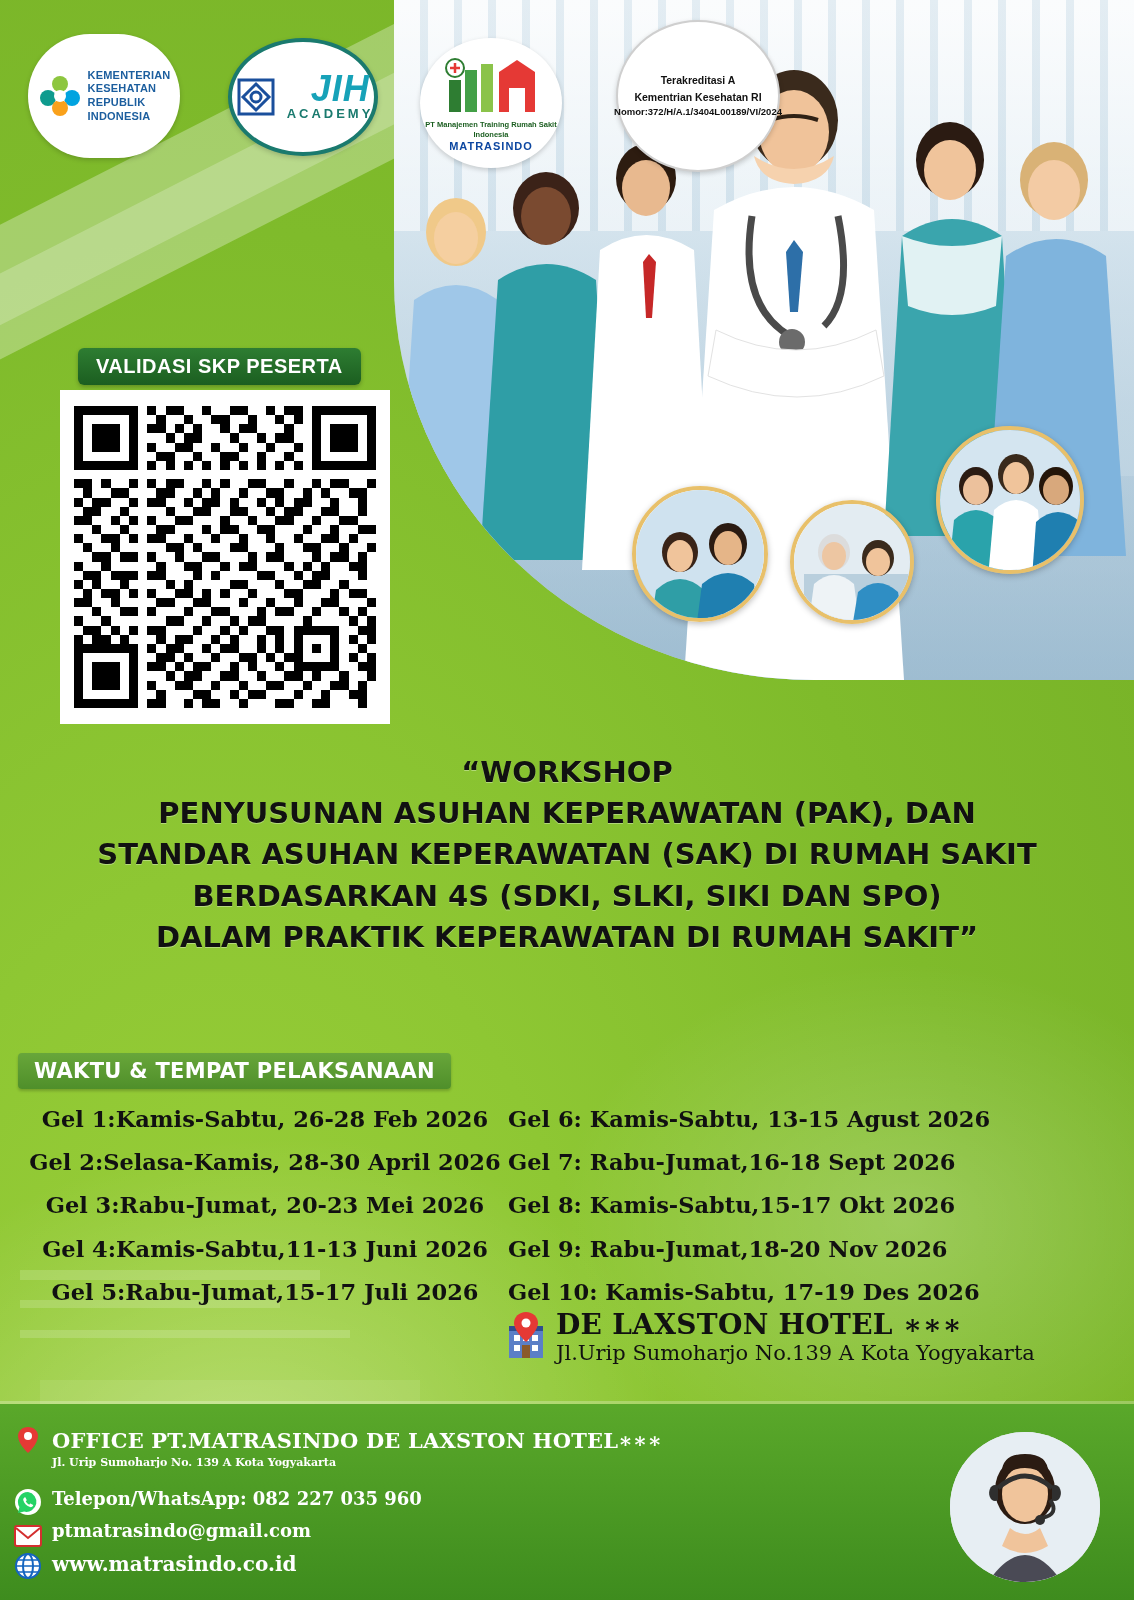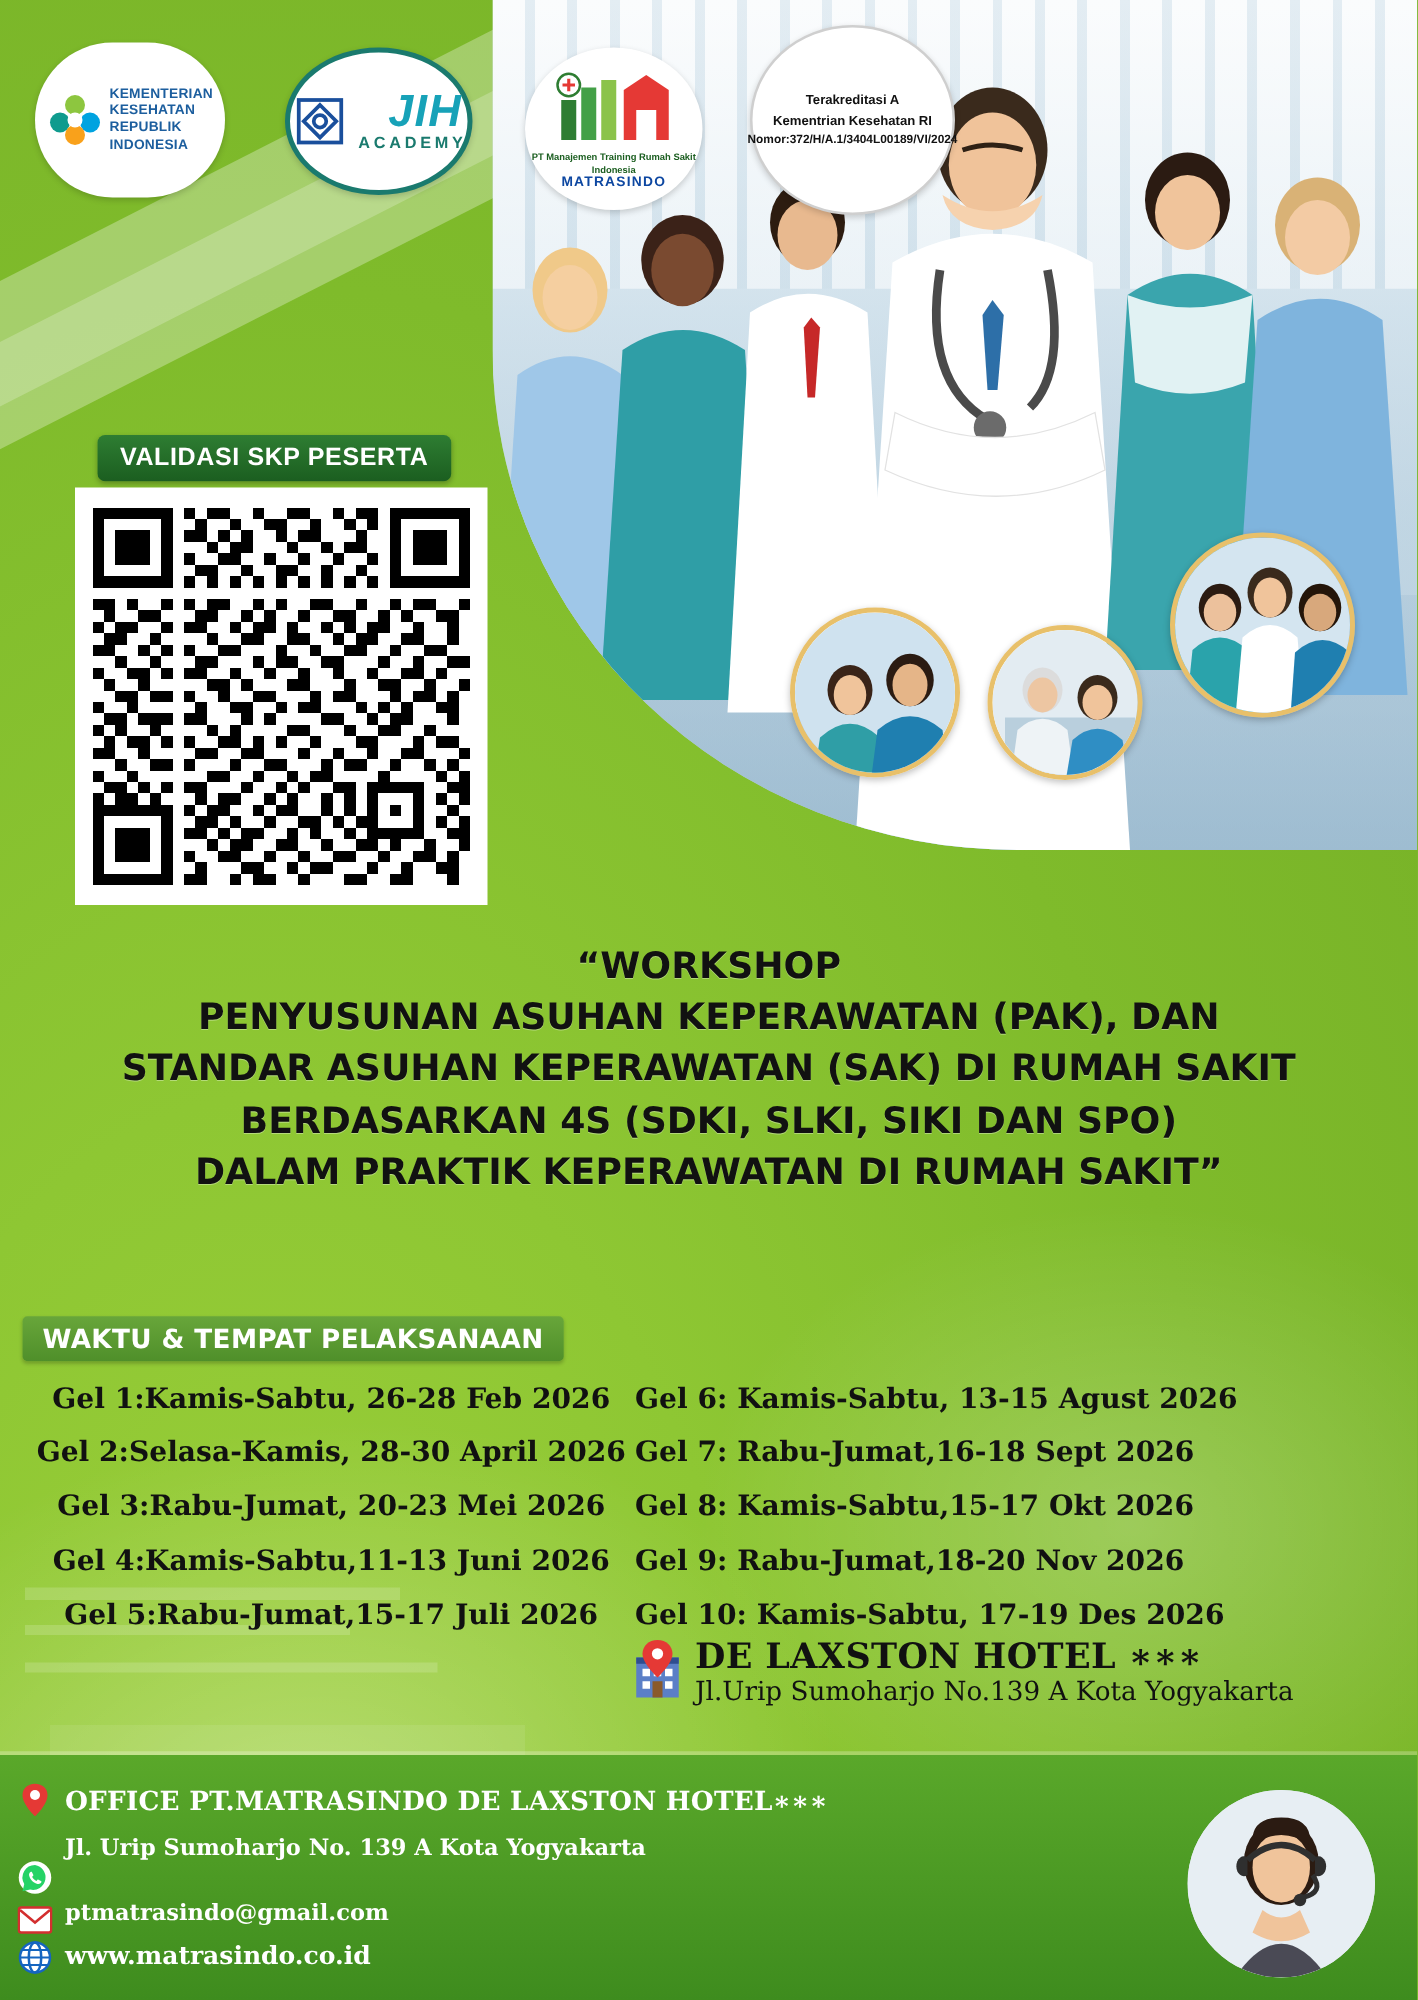--- a/index.html
+++ b/index.html
@@ -86,7 +86,7 @@
   .logo.kemenkes { left: 28px; top: 34px; width: 152px; height: 124px; border-radius: 62px/62px; }
   .logo.jih { left: 228px; top: 38px; width: 150px; height: 118px; border: 4px solid #1a7a6e; }
   .logo.matrasindo { left: 420px; top: 38px; width: 142px; height: 130px; }
-  .logo.akreditasi { left: 600px; top: 20px; width: 164px; height: 152px; border: 2px solid #cfcfcf; }
+  .logo.akreditasi { left: 616px; top: 20px; width: 164px; height: 152px; border: 2px solid #cfcfcf; }
 
   .kem-text { font-size: 11px; font-weight: bold; color: #1c5e9e; line-height: 1.25; letter-spacing: .2px; }
   .akr-text { font-size: 10.5px; color: #111; line-height: 1.55; font-weight: 600; padding: 0 8px; }

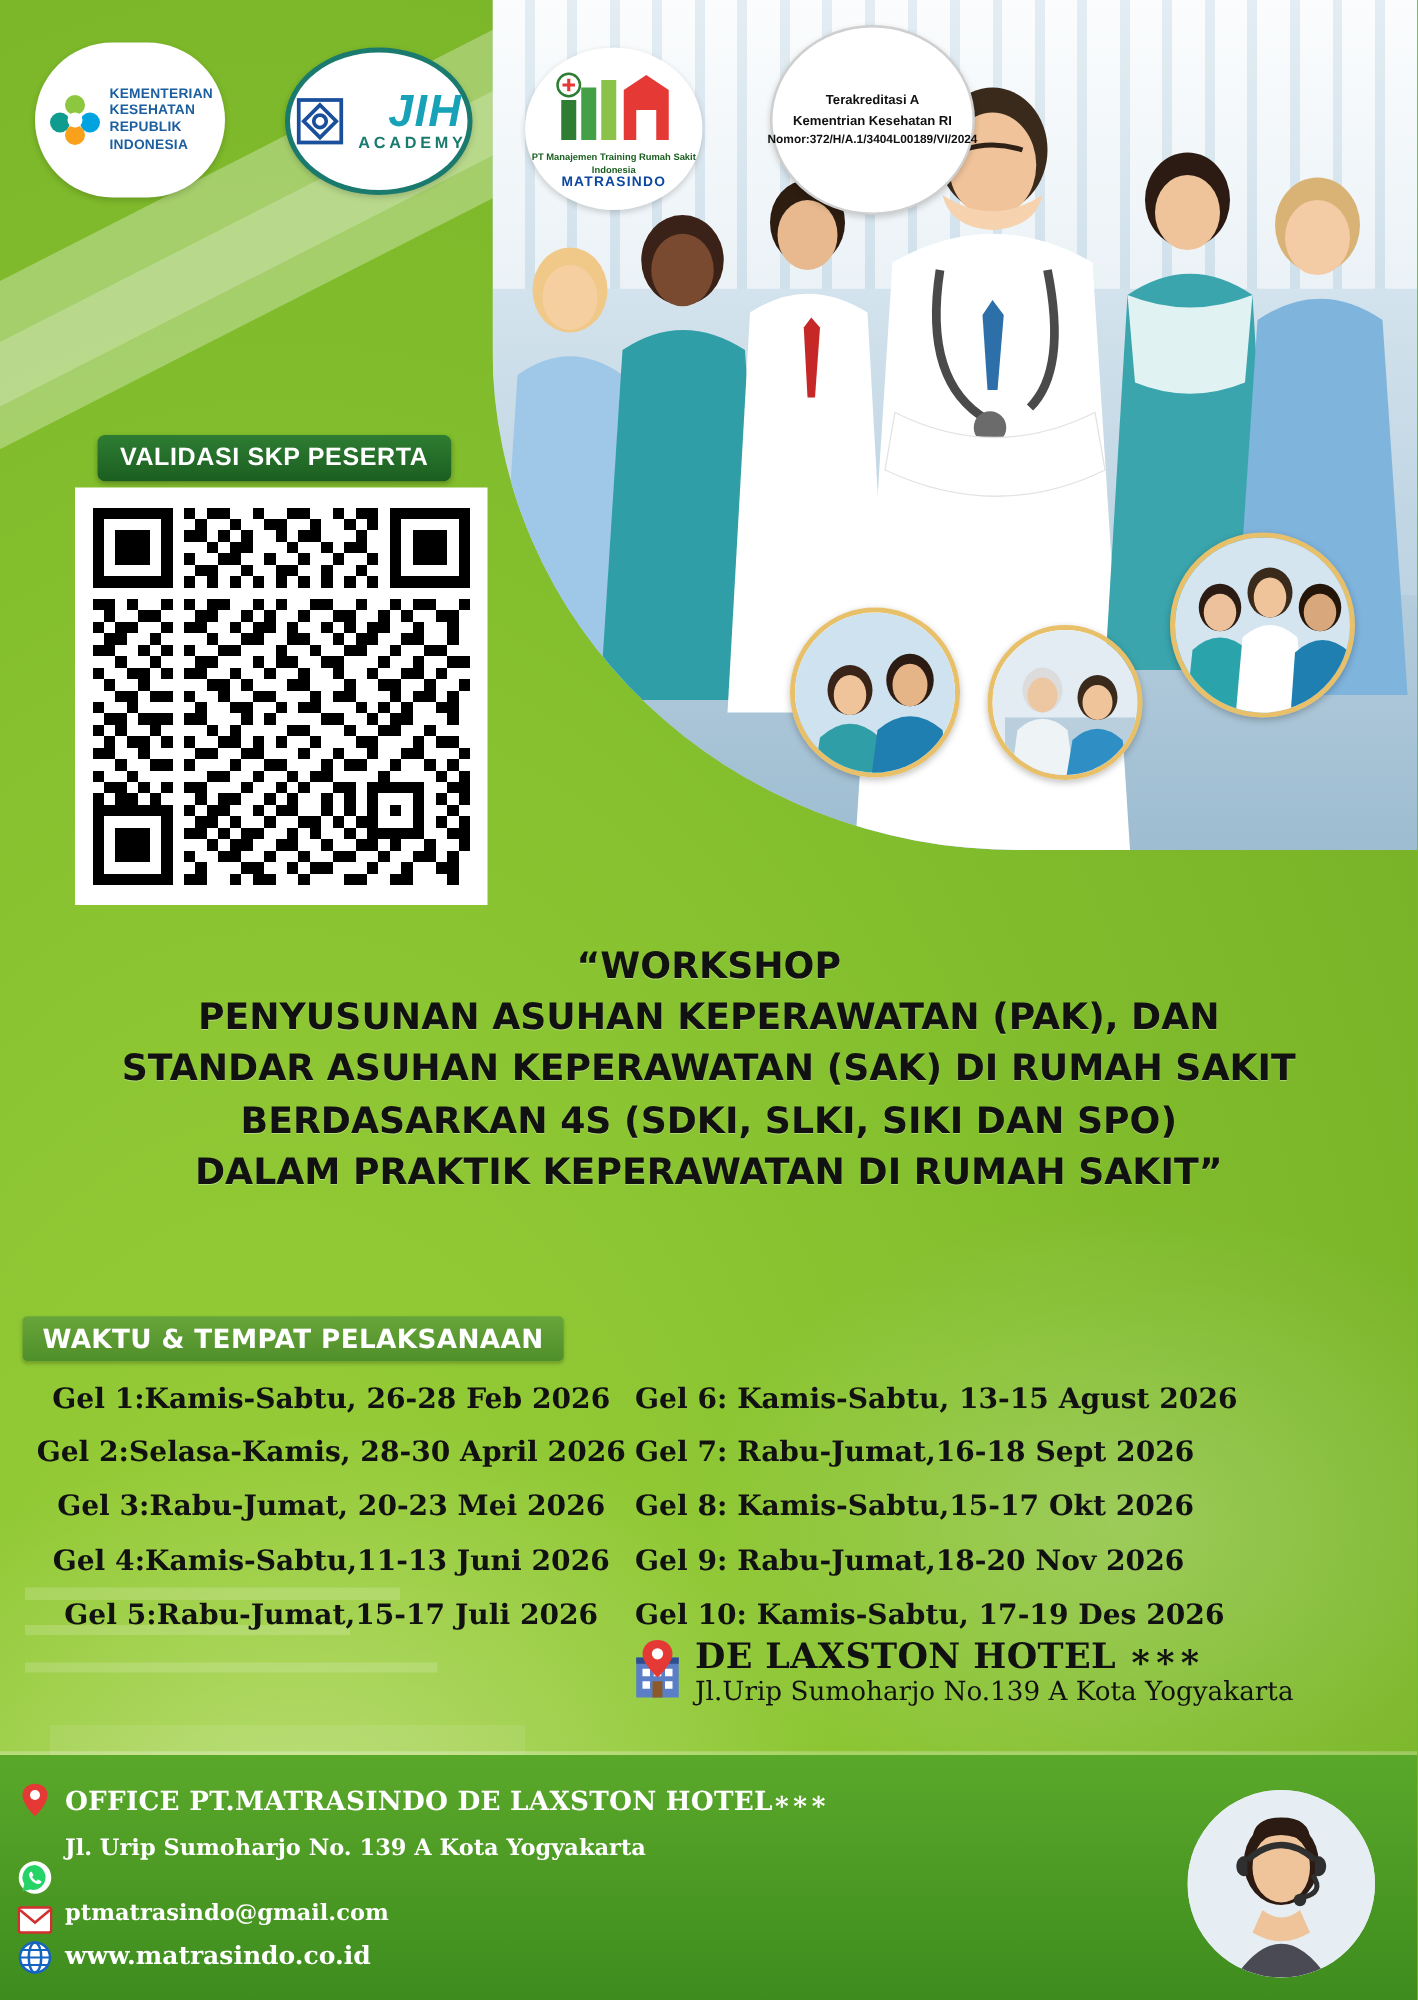--- a/index.html
+++ b/index.html
@@ -160,7 +160,7 @@
     font-family: "DejaVu Serif", serif; font-weight: bold;
   }
   .f-office { top: 24px; font-size: 21px; letter-spacing: .2px; }
-  .f-addr { top: 64px; font-size: 18px; font-weight: normal; font-family: "Liberation Sans", sans-serif; }
+  .f-addr { top: 52px; font-size: 11px; font-weight: normal; font-family: "Liberation Sans", sans-serif; }
   .f-phone { top: 84px; font-size: 18px; }
   .f-mail { top: 116px; font-size: 18px; }
   .f-web { top: 148px; font-size: 20px; }

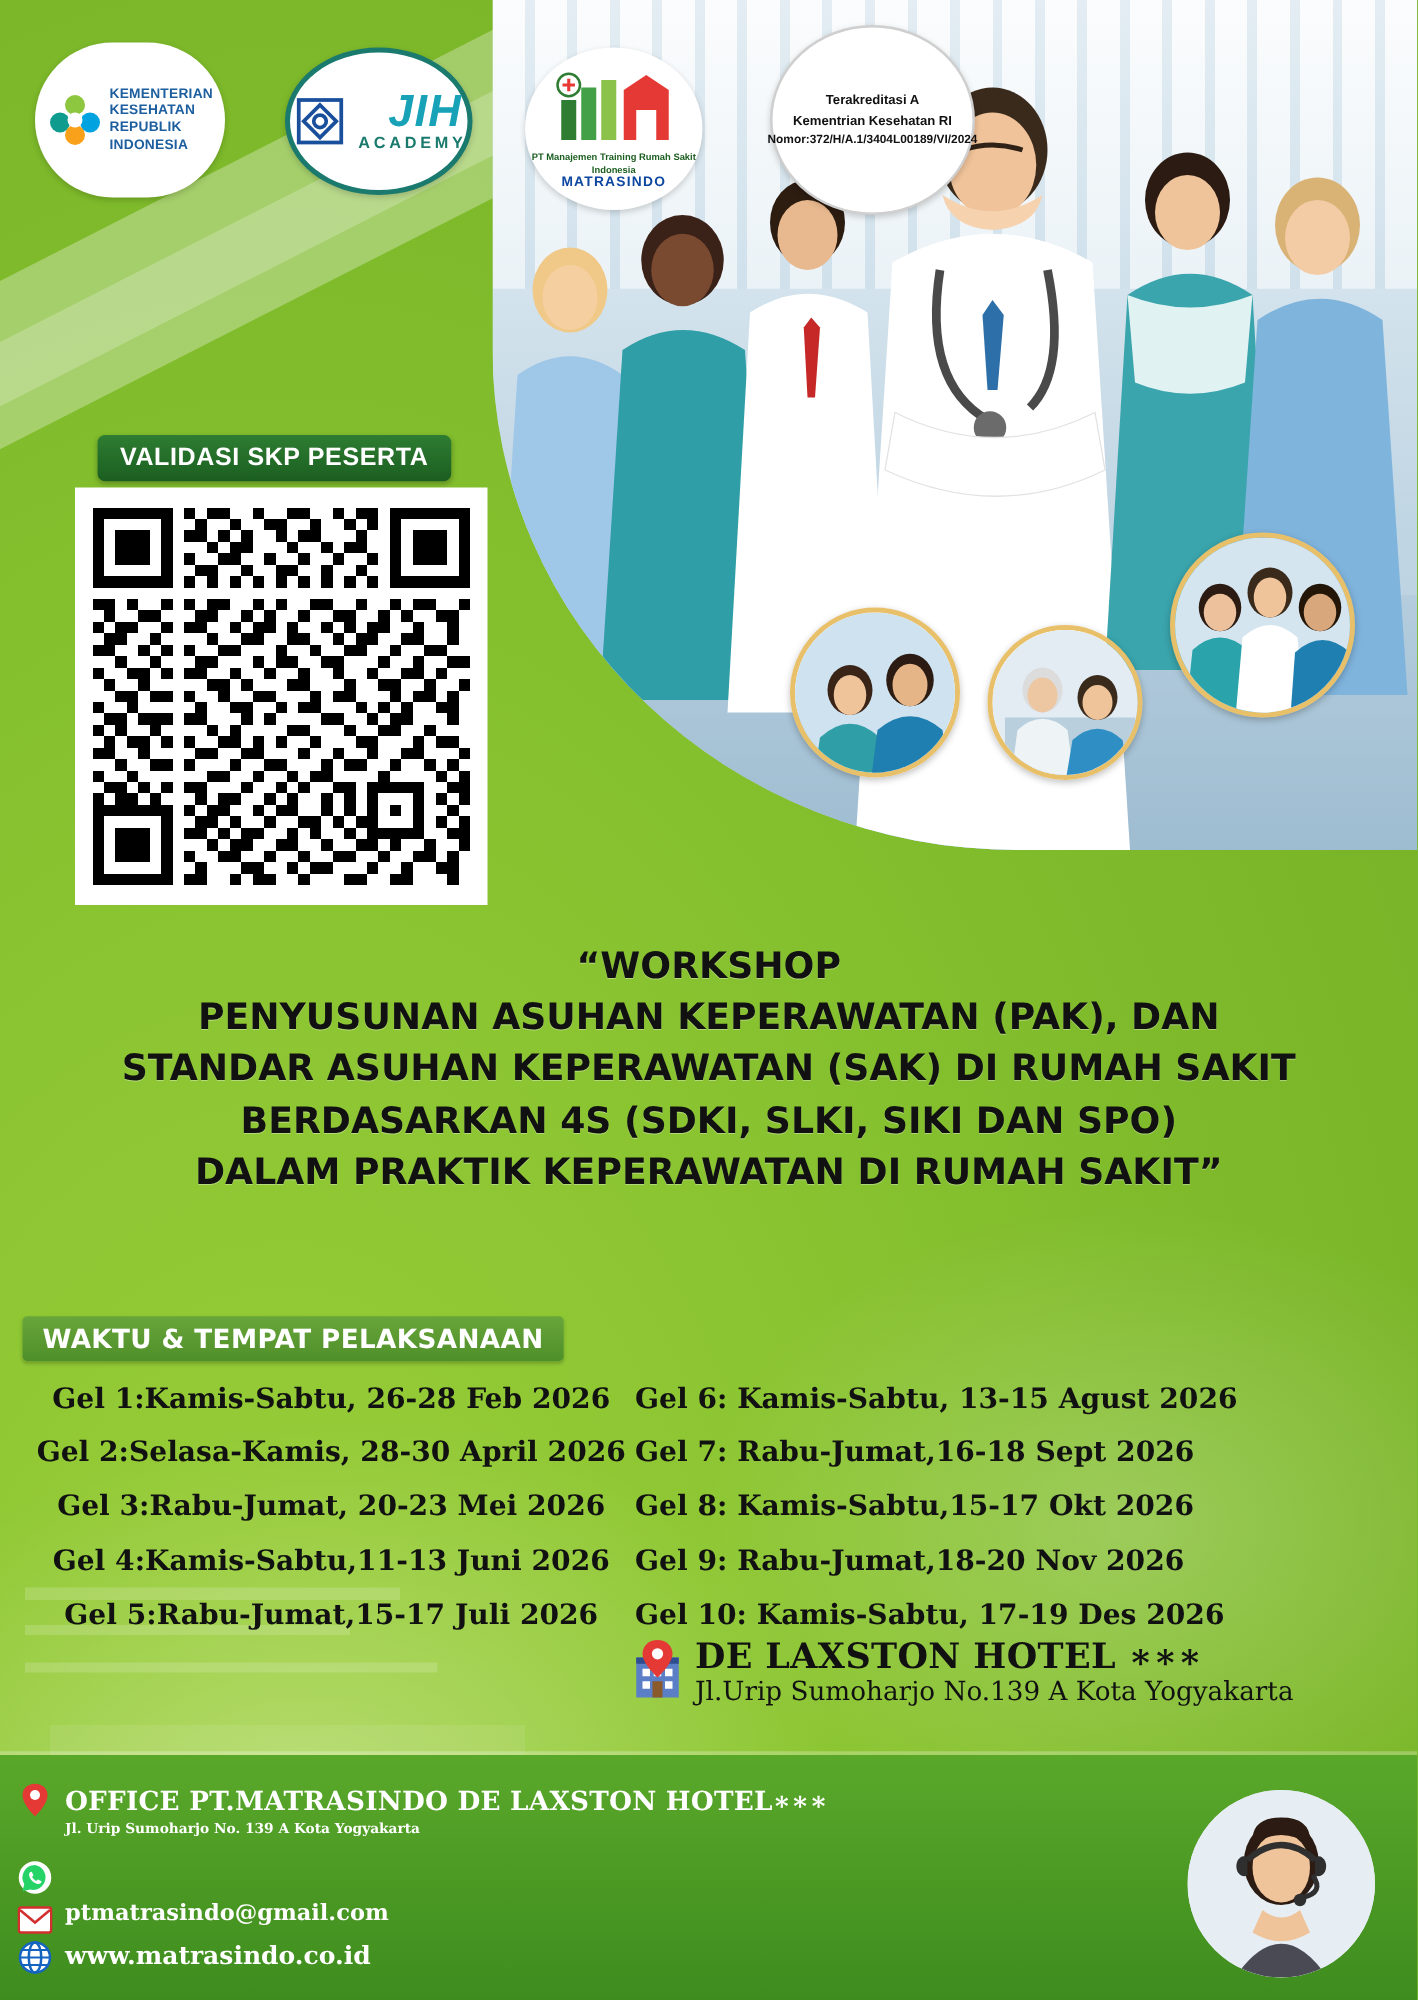--- a/index.html
+++ b/index.html
@@ -718,6 +718,7 @@
       <path d="M14 4 a10 10 0 0 0 -8.6 15.1 L4 25 l6.1 -1.4 A10 10 0 1 0 14 4 z" fill="#25d366"></path>
       <path d="M10.5 9.5 c.4 -.3 .9 -.2 1.1 .2 l1 2 c.2 .4 .1 .8 -.2 1 l-.7 .6 c.8 1.6 2 2.7 3.5 3.4 l.6 -.8 c.3 -.3 .7 -.4 1 -.2 l2 1 c.4 .2 .5 .7 .3 1.1 c-.6 1 -1.8 1.6 -3 1.3 c-3.3 -.8 -6 -3.5 -6.8 -6.8 c-.3 -1.2 .3 -2.3 1.2 -2.8 z" fill="#ffffff"></path>
     </svg>
+    <div class="fl f-phone">Telepon/WhatsApp: 082 227 035 960</div>
 
     <svg class="fico" style="top:118px;" viewBox="0 0 28 22">
       <rect x="1" y="1" width="26" height="20" rx="2" fill="#ffffff" stroke="#d32f2f" stroke-width="2"></rect>

